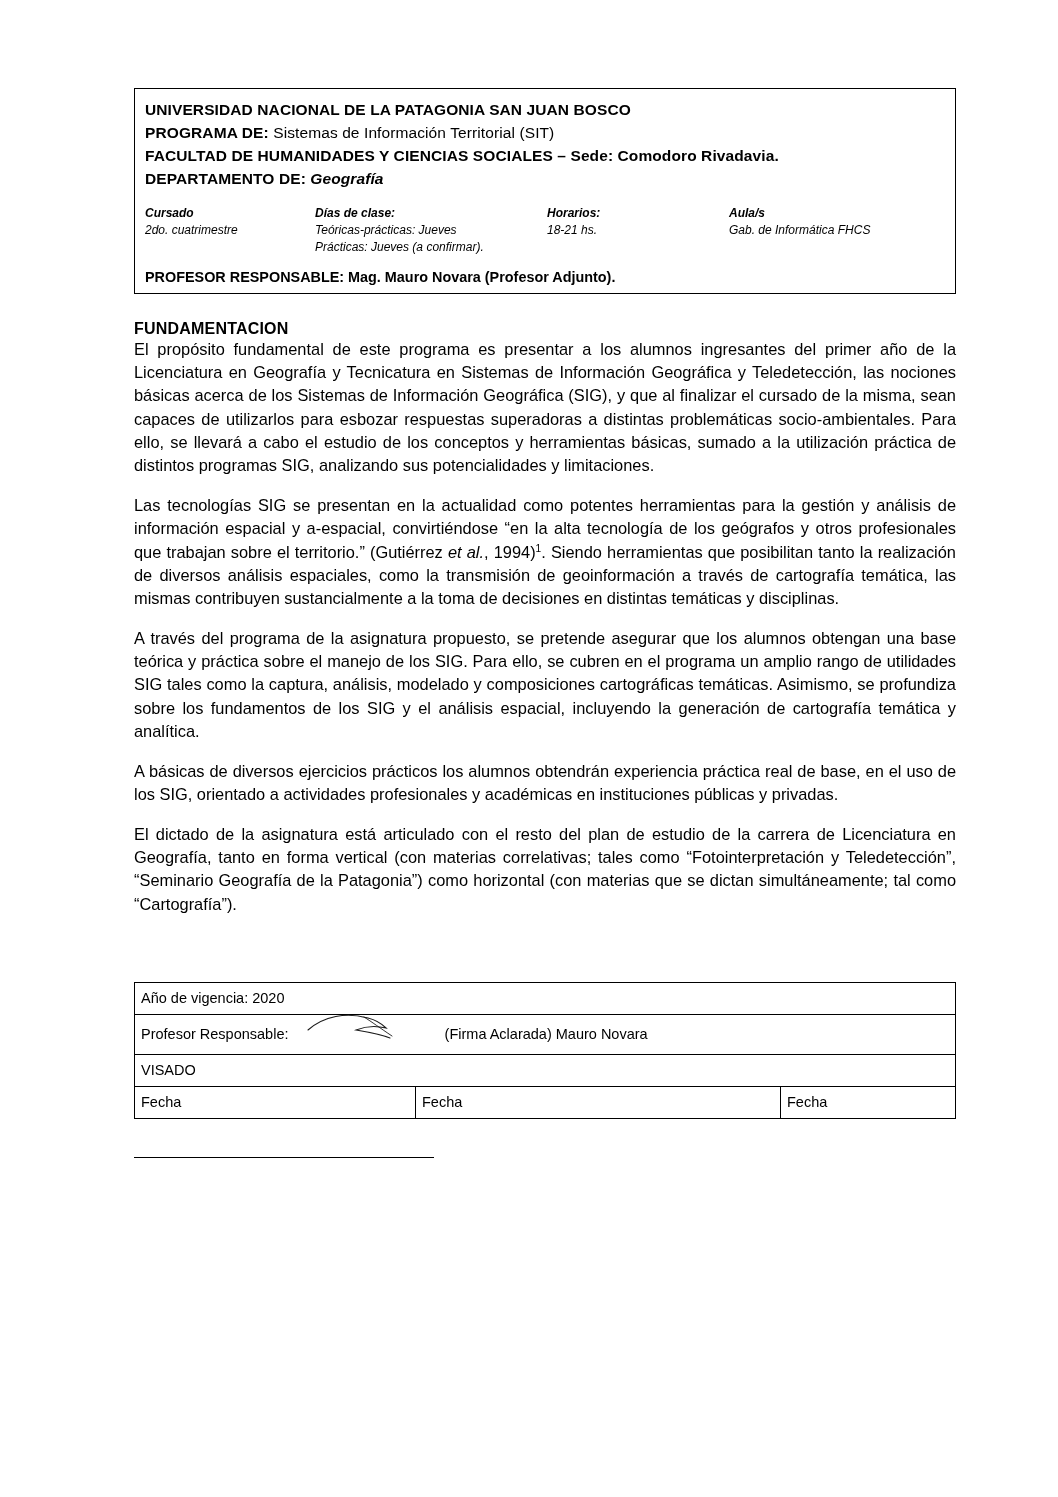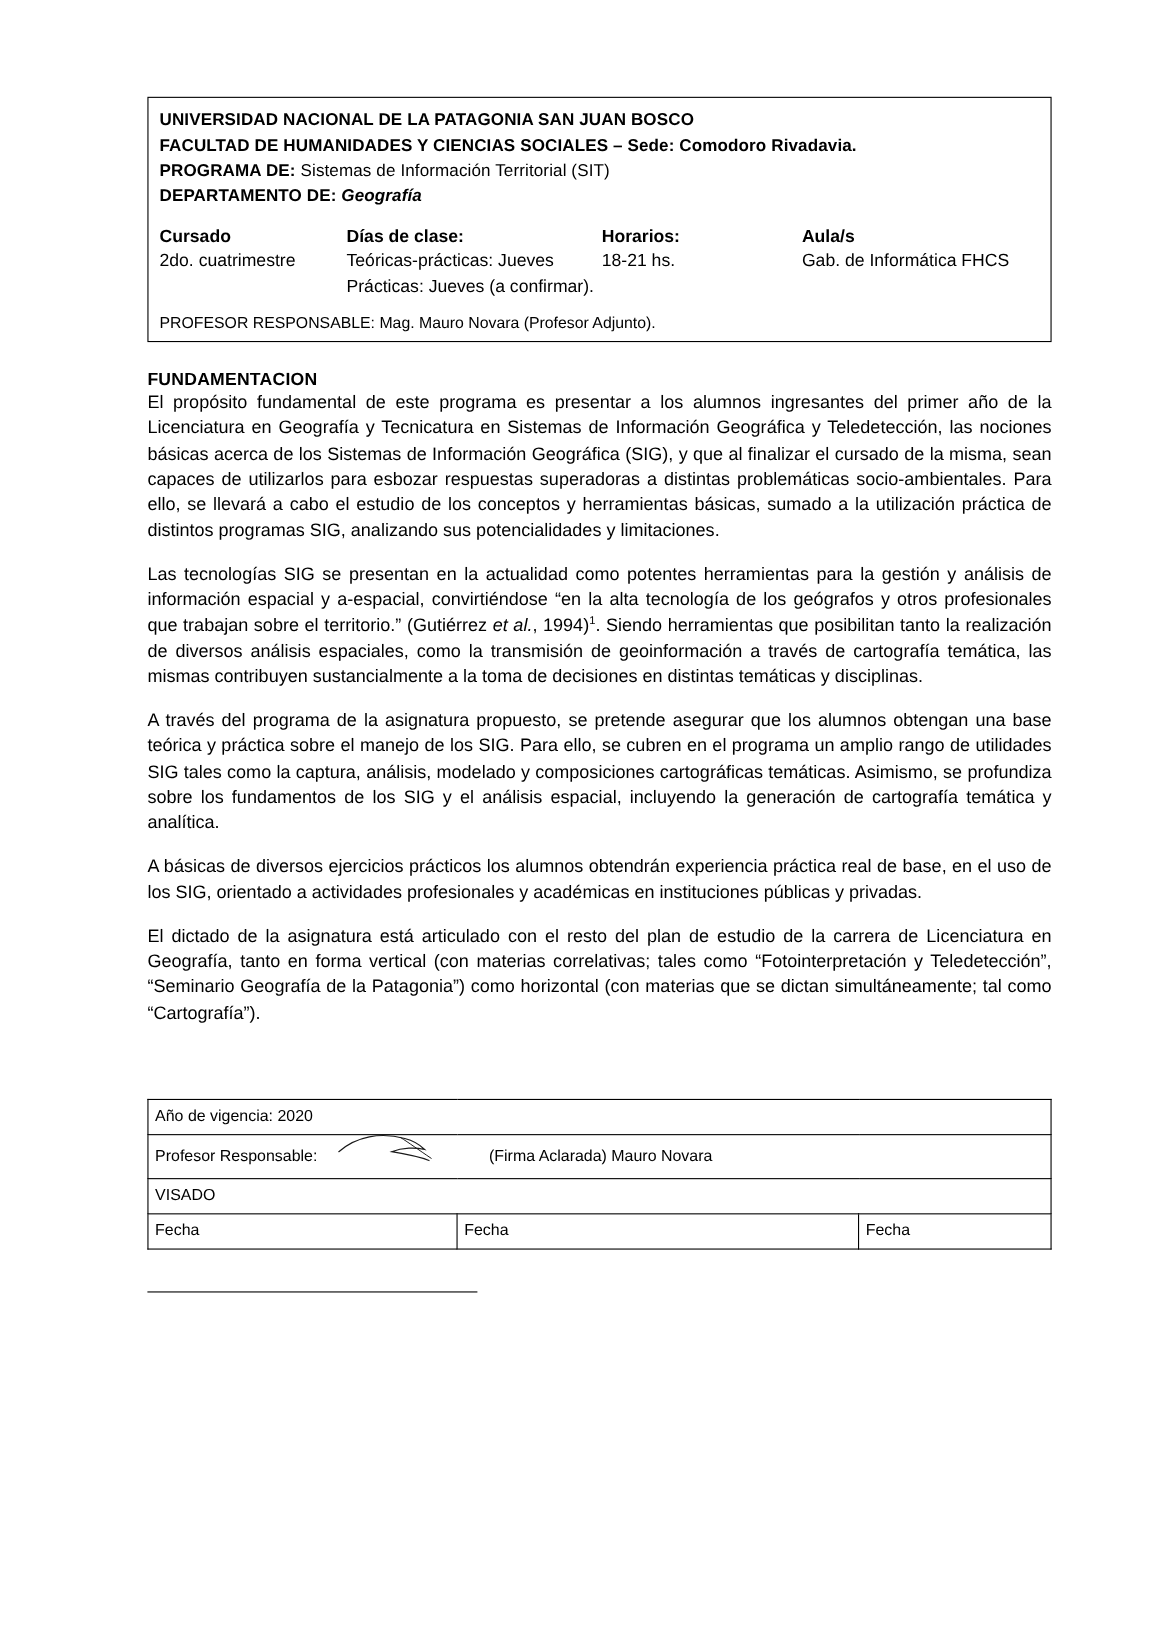--- a/index.html
+++ b/index.html
@@ -149,11 +149,11 @@
 
     <div class="header-box">
       <div class="hdr-line">UNIVERSIDAD NACIONAL DE LA PATAGONIA SAN JUAN BOSCO</div>
-      <div class="hdr-line">FACULTAD DE HUMANIDADES Y CIENCIAS SOCIALES – Sede: Comodoro Rivadavia.</div>
       <div class="hdr-line">
         <span>PROGRAMA DE:</span>
         <span class="normal">Sistemas de Información Territorial (SIT)</span>
       </div>
+      <div class="hdr-line">FACULTAD DE HUMANIDADES Y CIENCIAS SOCIALES – Sede: Comodoro Rivadavia.</div>
       <div class="hdr-line">
         <span>DEPARTAMENTO DE:</span>
         <span class="italic">Geografía</span>

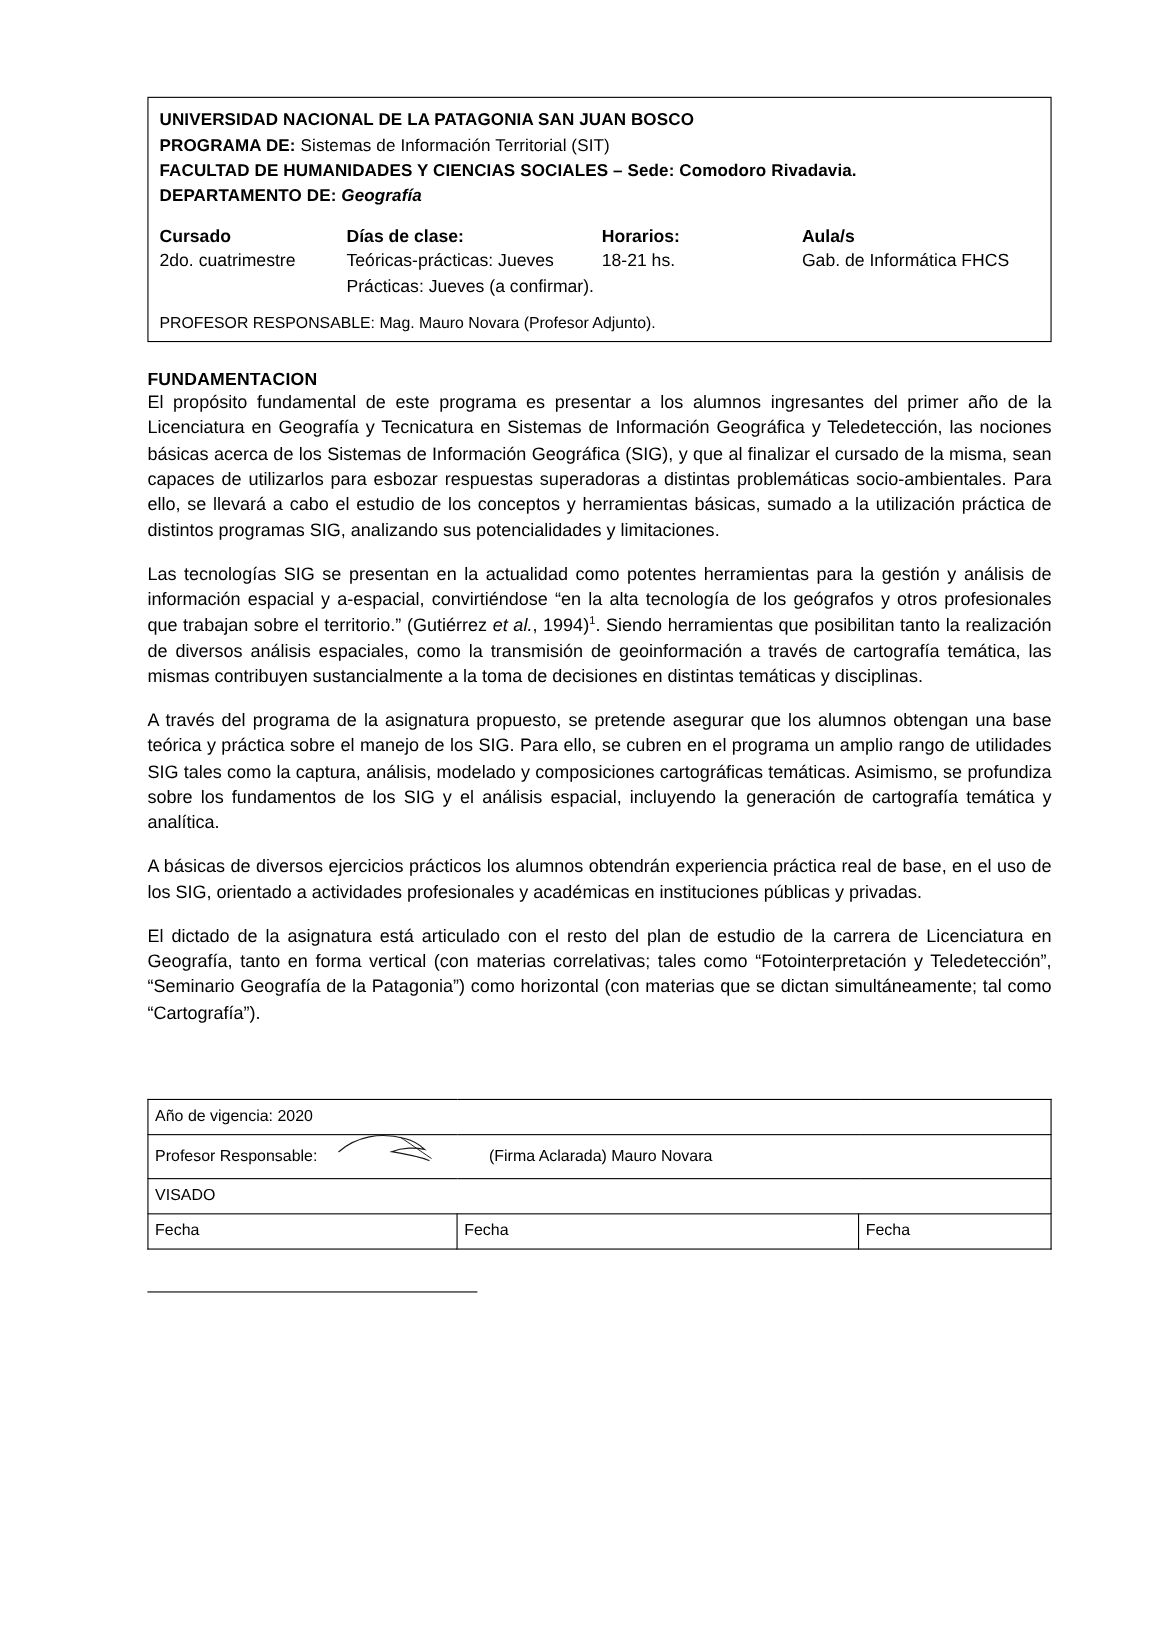--- a/index.html
+++ b/index.html
@@ -54,8 +54,9 @@
   .cursado-table {
     width: 100%;
     border-collapse: collapse;
-    font-size: 16px;
+    font-size: 12px;
     line-height: 1.42;
+    font-style: italic;
   }
   .cursado-table td {
     vertical-align: top;

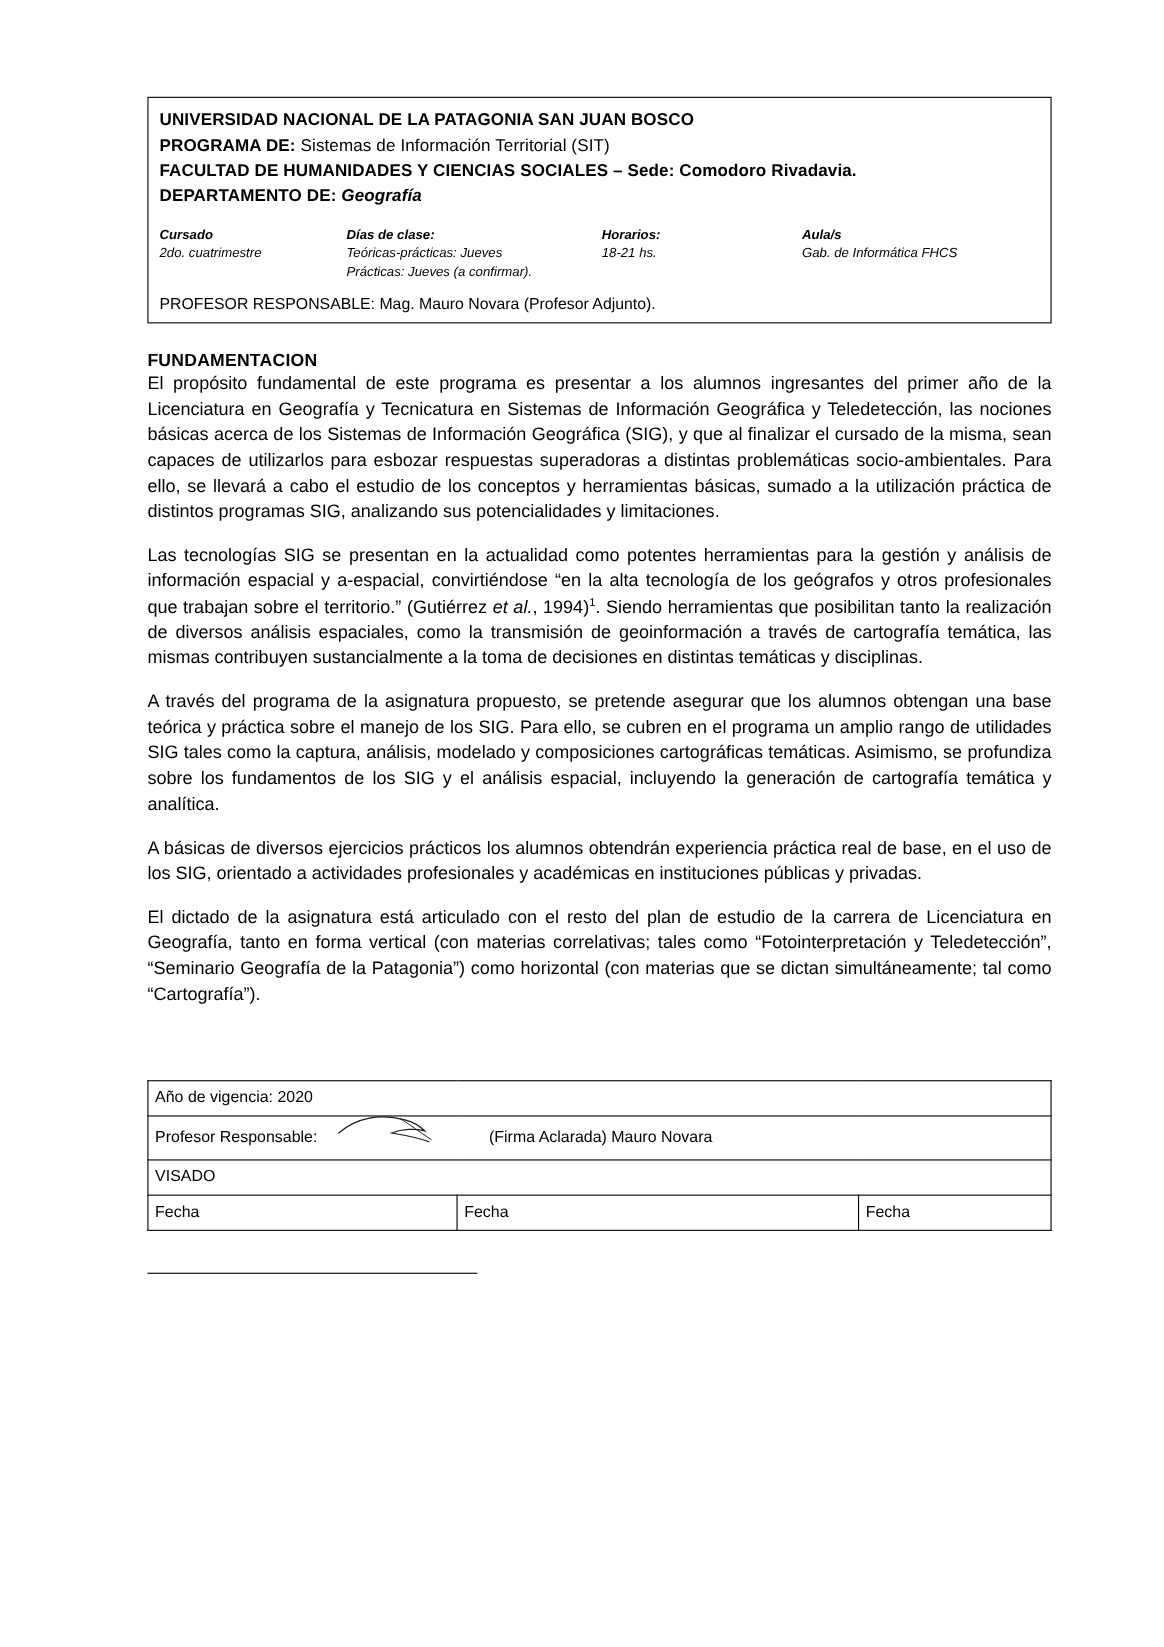--- a/index.html
+++ b/index.html
@@ -71,7 +71,7 @@
   .prof-resp {
     margin-top: 13px;
     font-size: 14.4px;
-    font-weight: normal;
+    font-weight: bold;
   }
 
   

